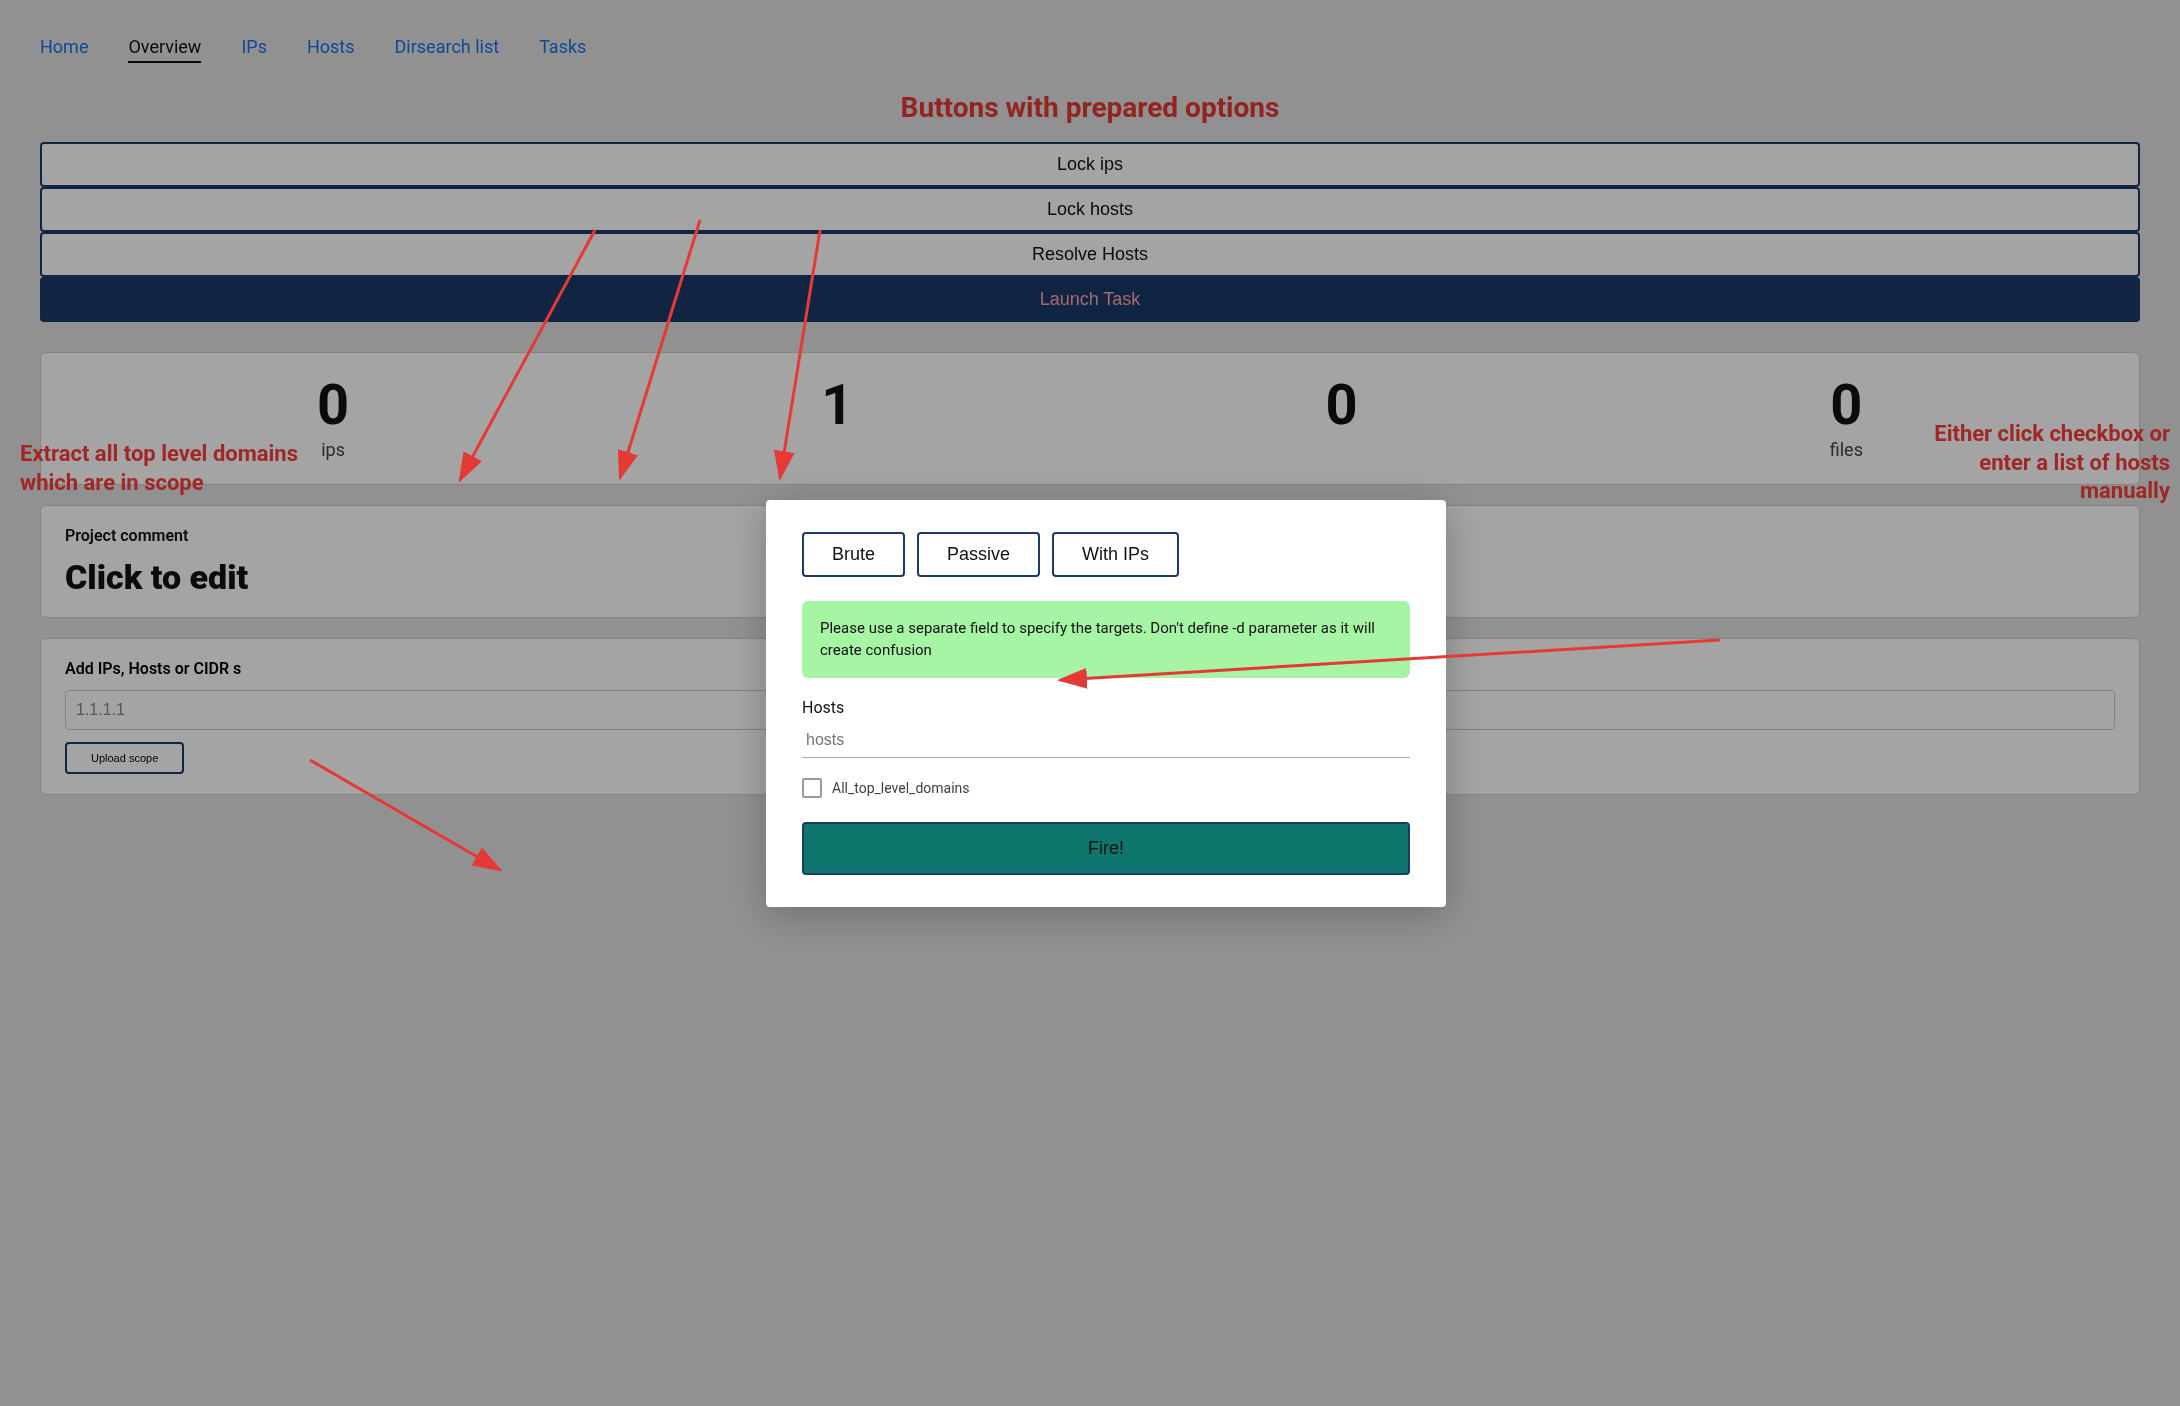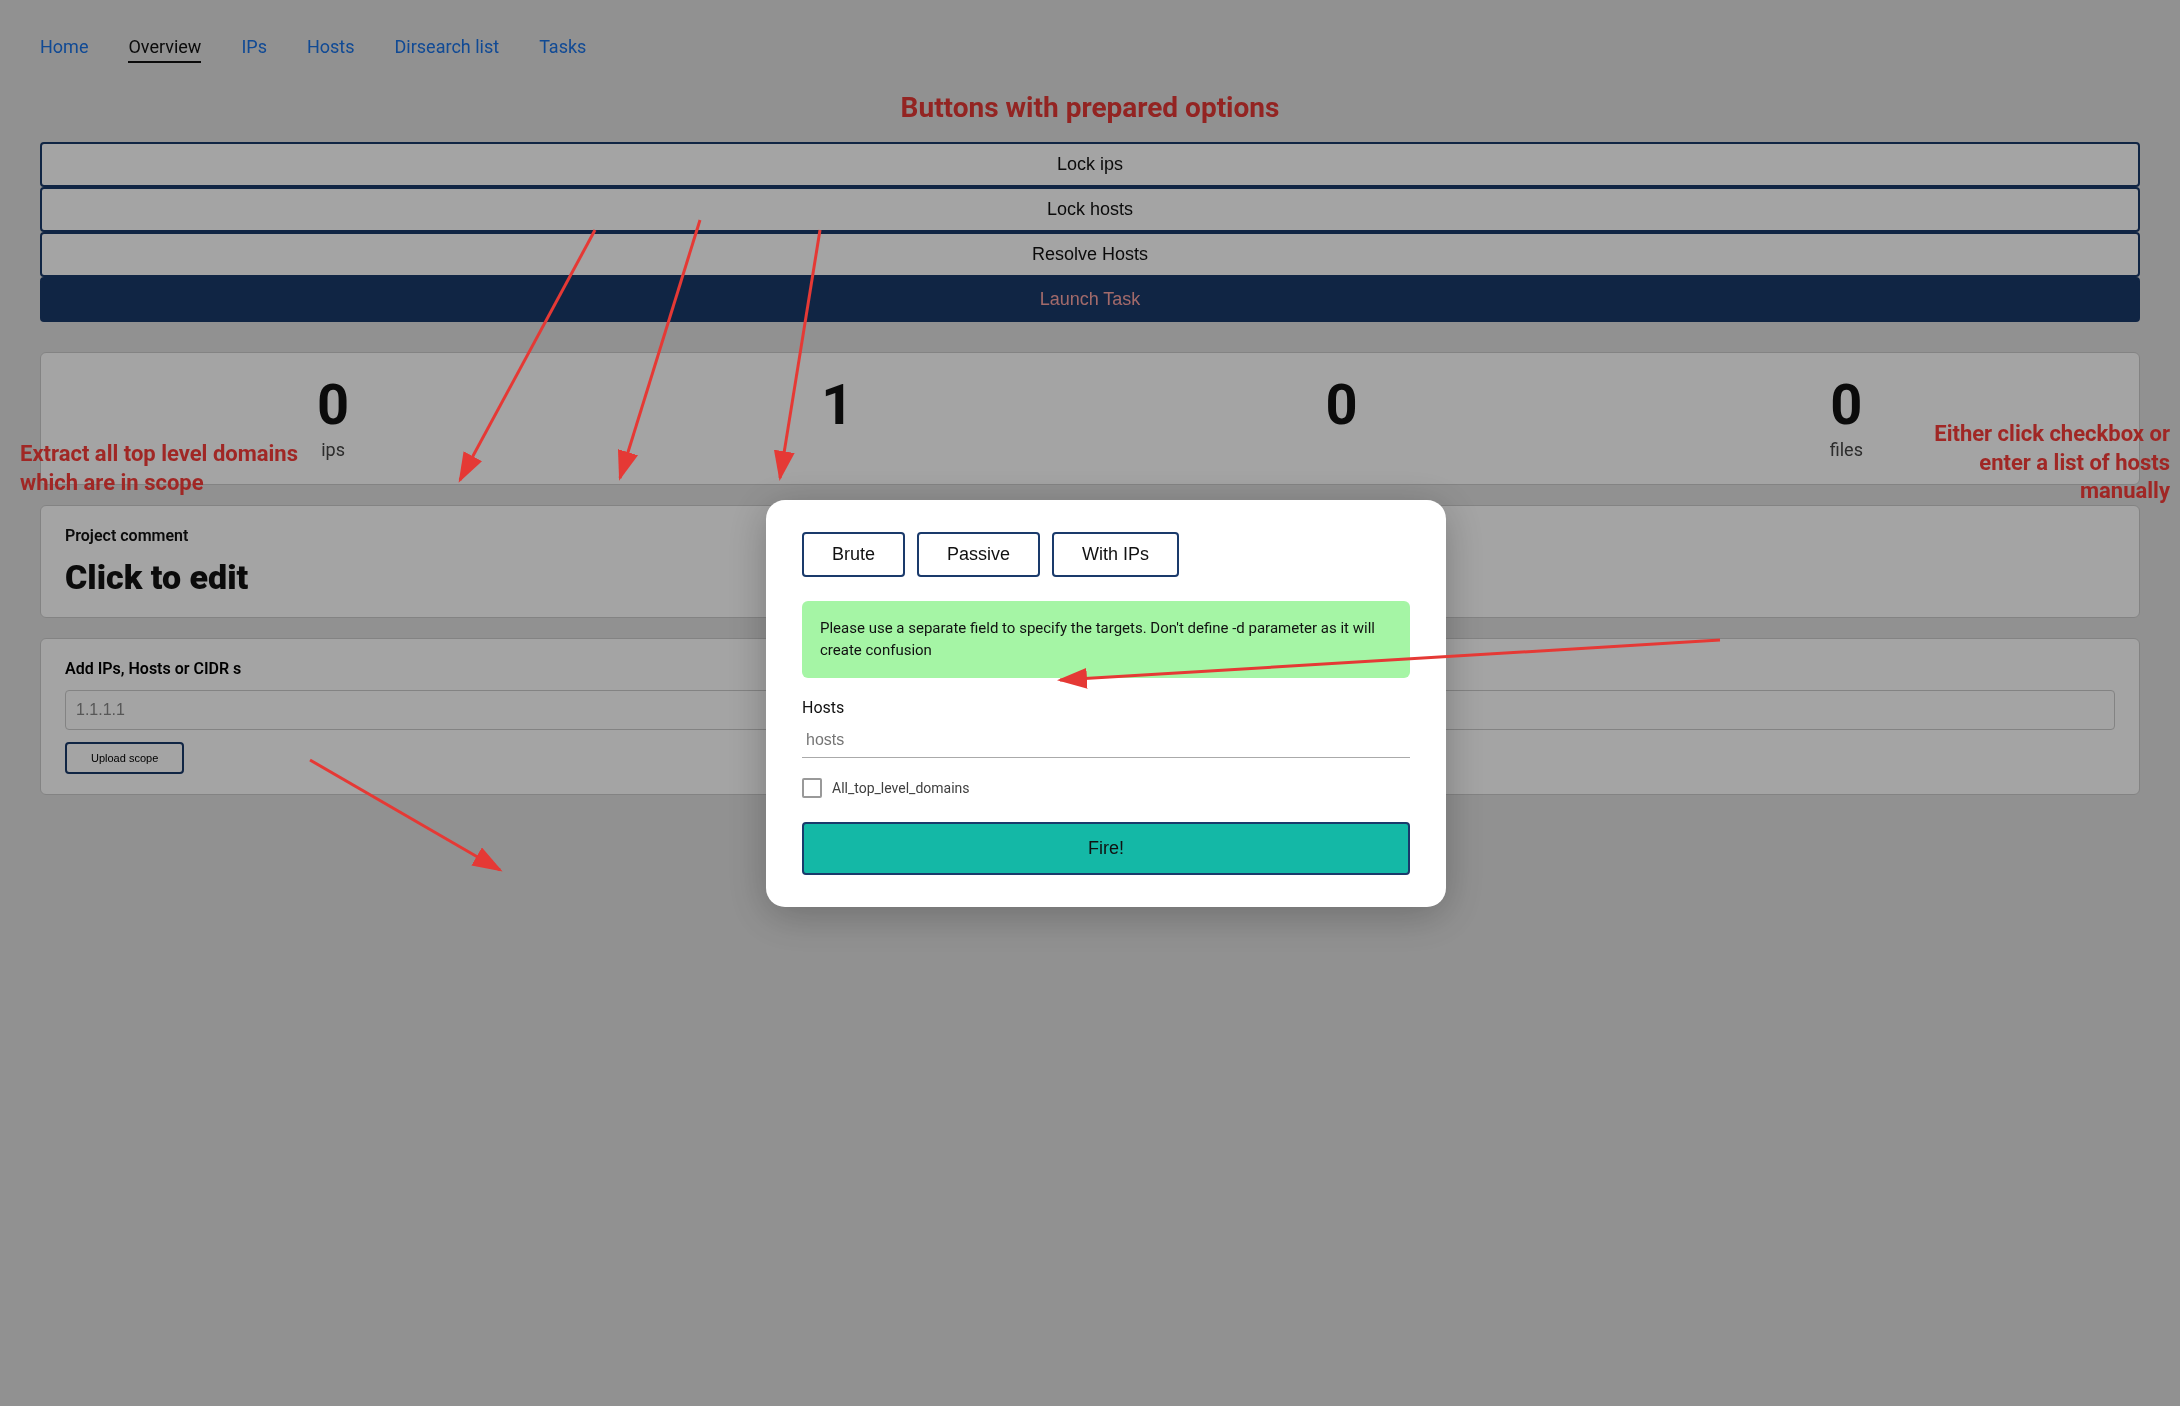--- a/index.html
+++ b/index.html
@@ -184,7 +184,7 @@
     
     .modal {
       background: white;
-      border-radius: 19px;
+      border-radius: 4px;
       padding: 32px 36px;
       width: 680px;
       max-width: 95vw;

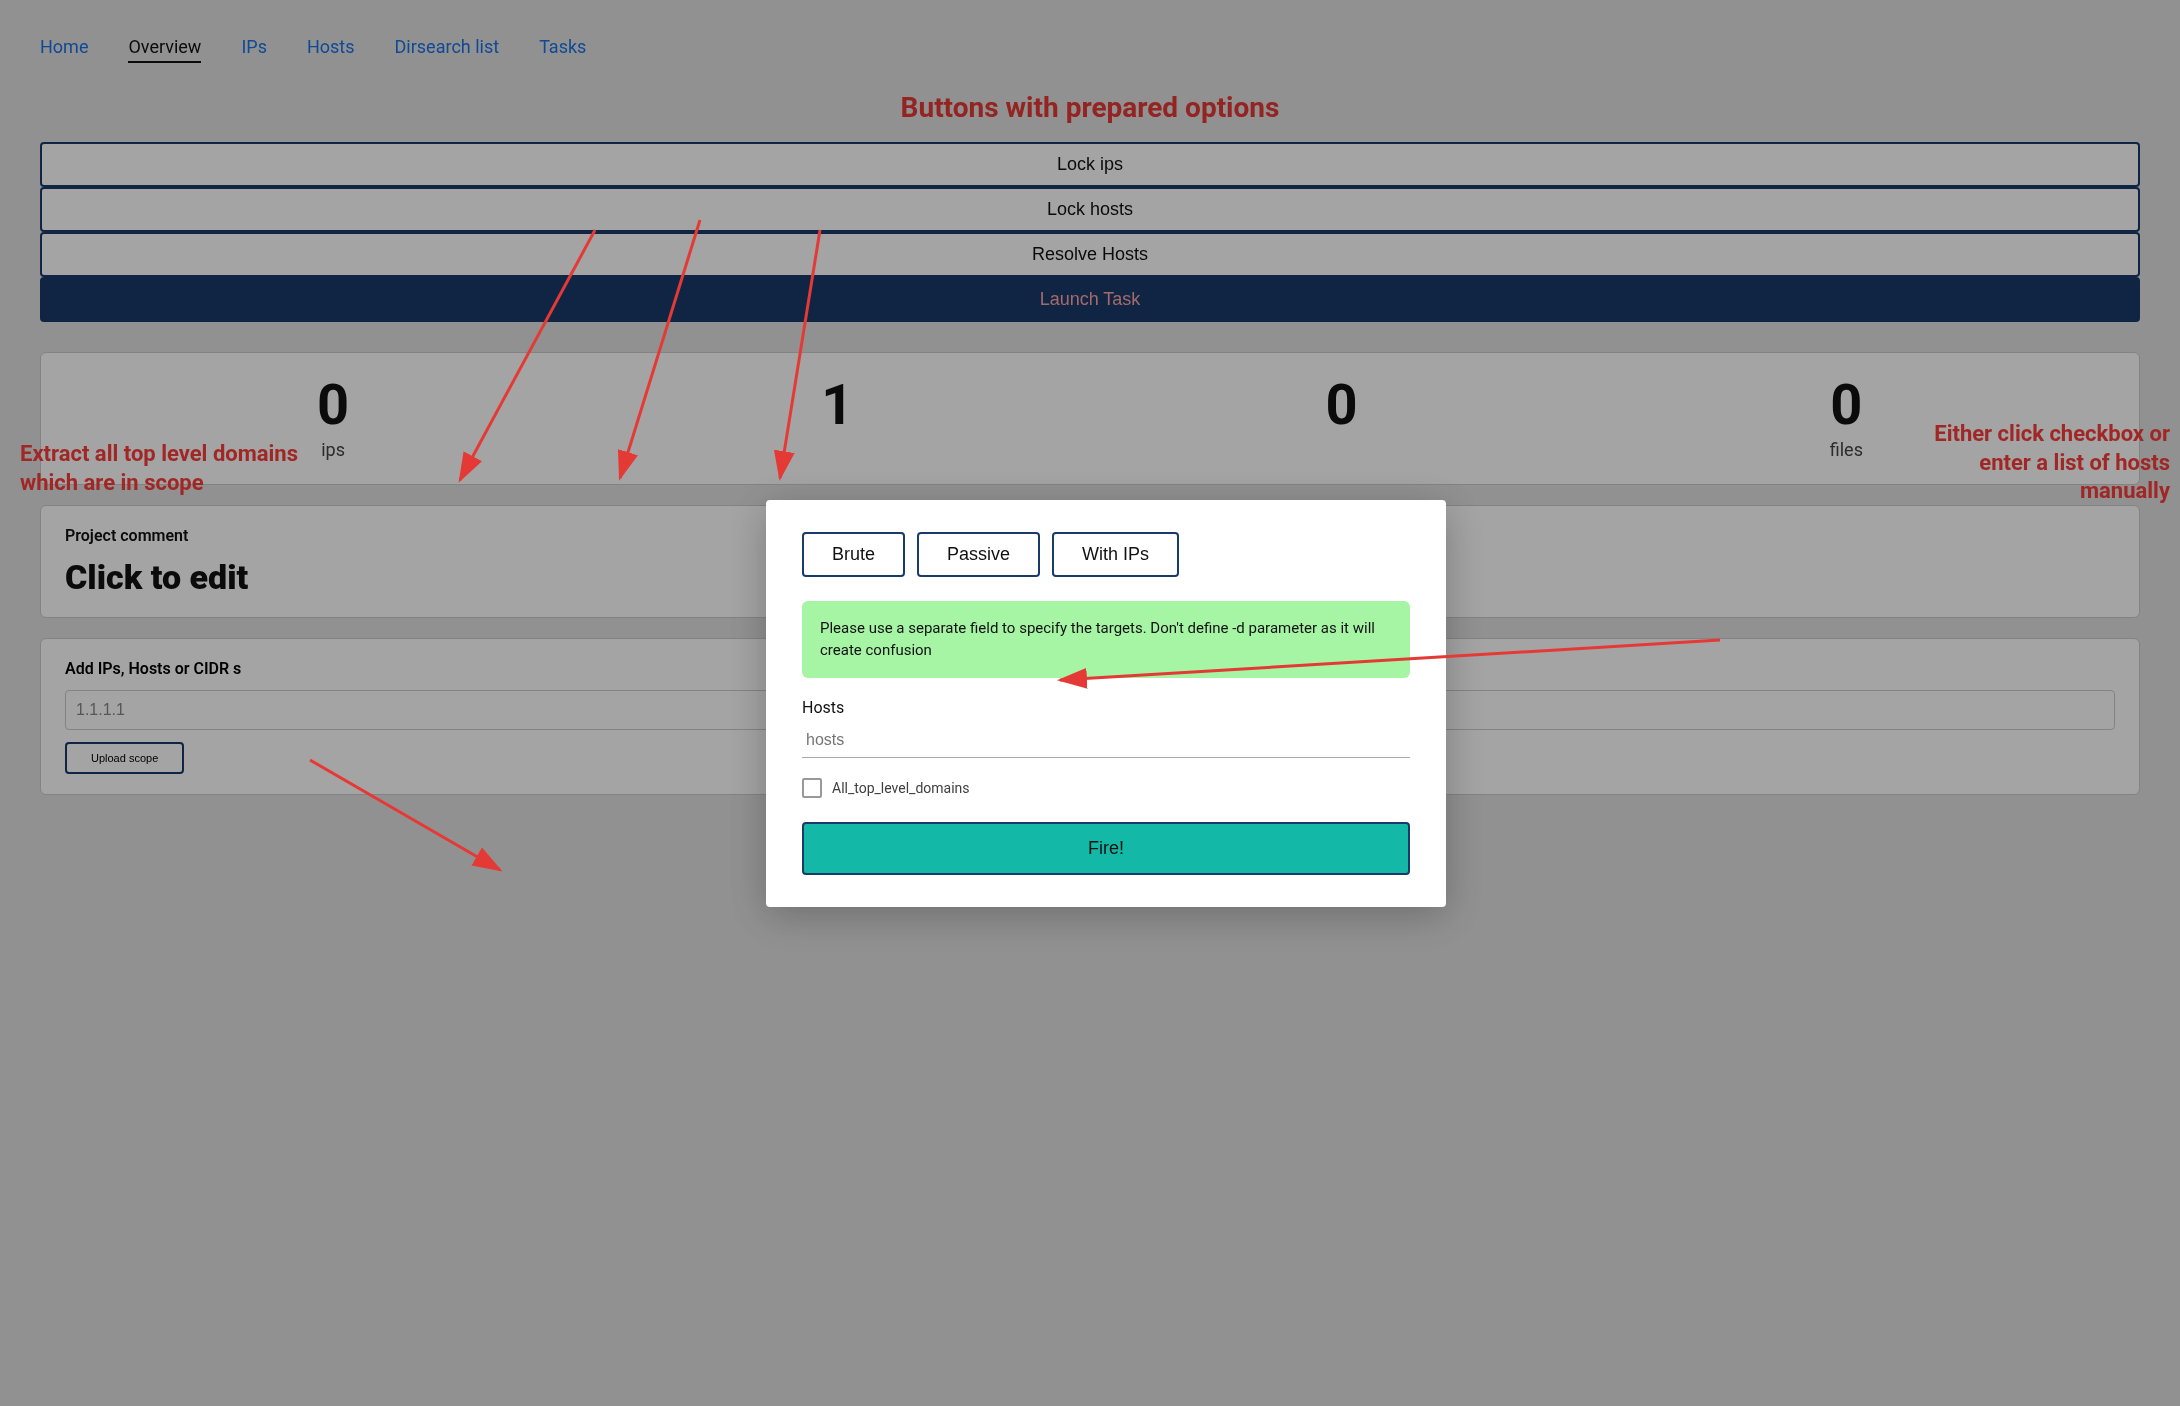--- a/index.html
+++ b/index.html
@@ -266,7 +266,7 @@
       width: 100%;
       padding: 14px;
       border: 2px solid #1a3a6b;
-      background: #14b8a6;
+      background: #0f766e;
       color: #111;
       font-size: 18px;
       border-radius: 4px;

